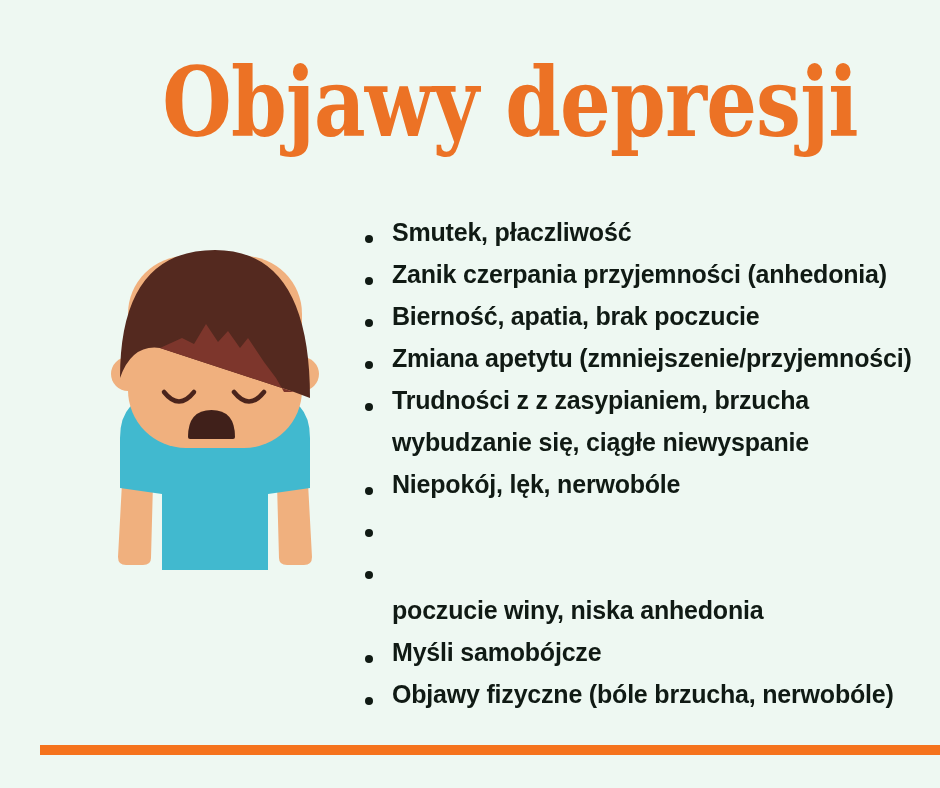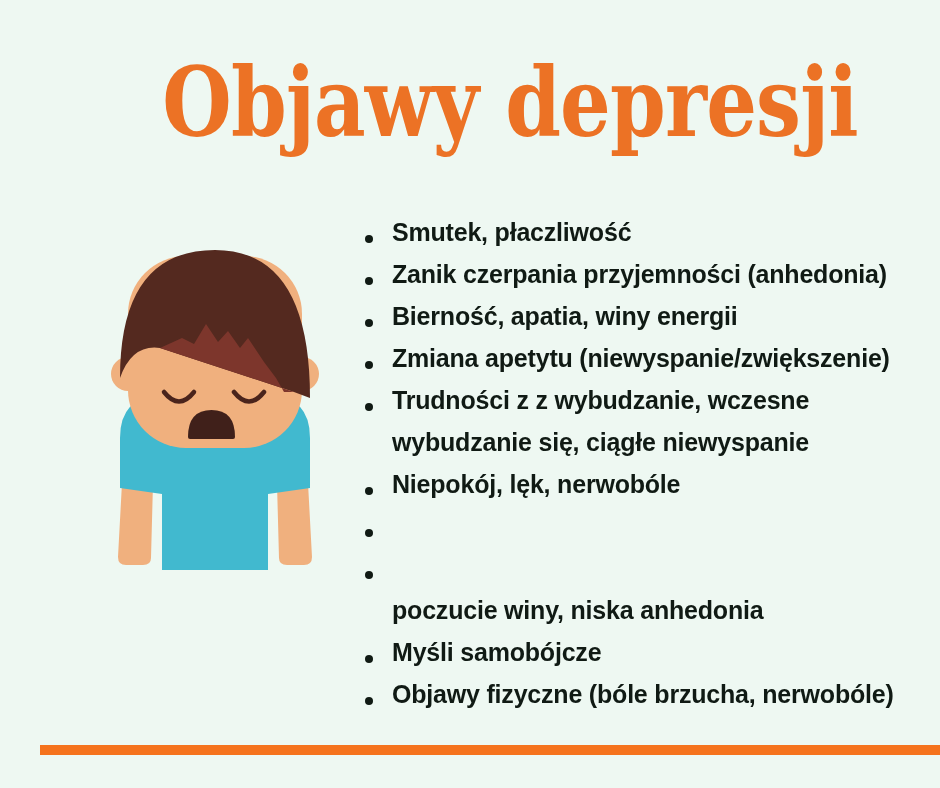--- a/index.html
+++ b/index.html
@@ -120,7 +120,7 @@
     </div>
     <div class="row">
       <span class="dot"></span>
-      <span class="txt">Bierność, apatia, winy energii</span>
+      <span class="txt">Bierność, apatia, brak poczucie</span>
     </div>
     <div class="row">
       <span class="dot"></span>

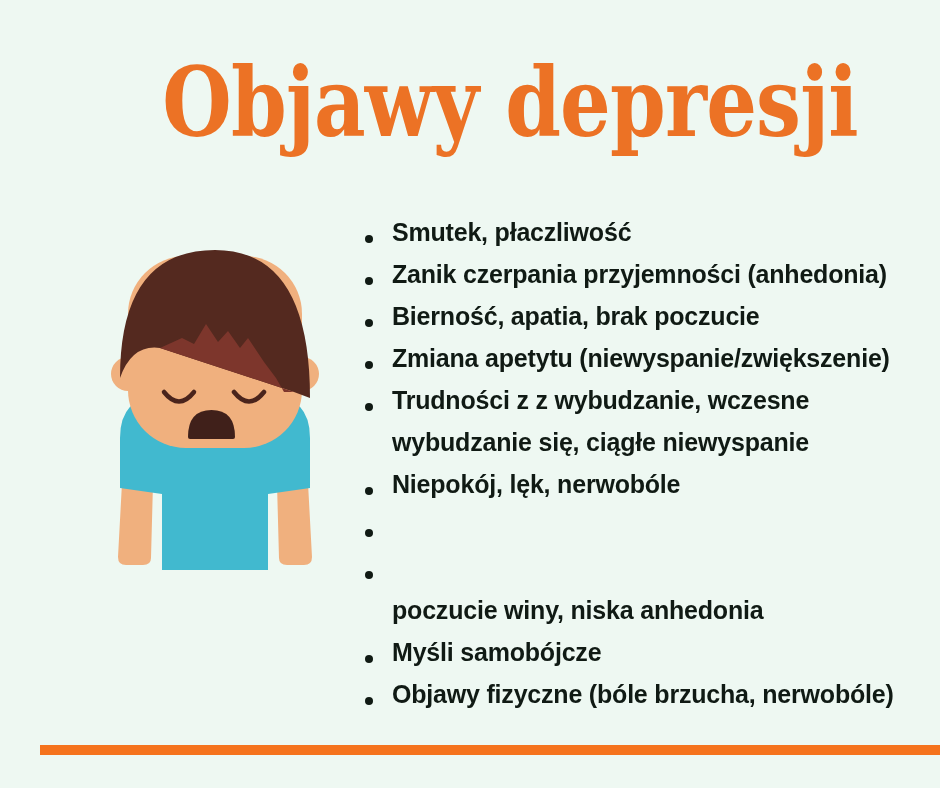--- a/index.html
+++ b/index.html
@@ -124,7 +124,7 @@
     </div>
     <div class="row">
       <span class="dot"></span>
-      <span class="txt">Zmiana apetytu (niewyspanie/zwiększenie)</span>
+      <span class="txt">Zmiana apetytu (zmniejszenie/przyjemności)</span>
     </div>
     <div class="row">
       <span class="dot"></span>

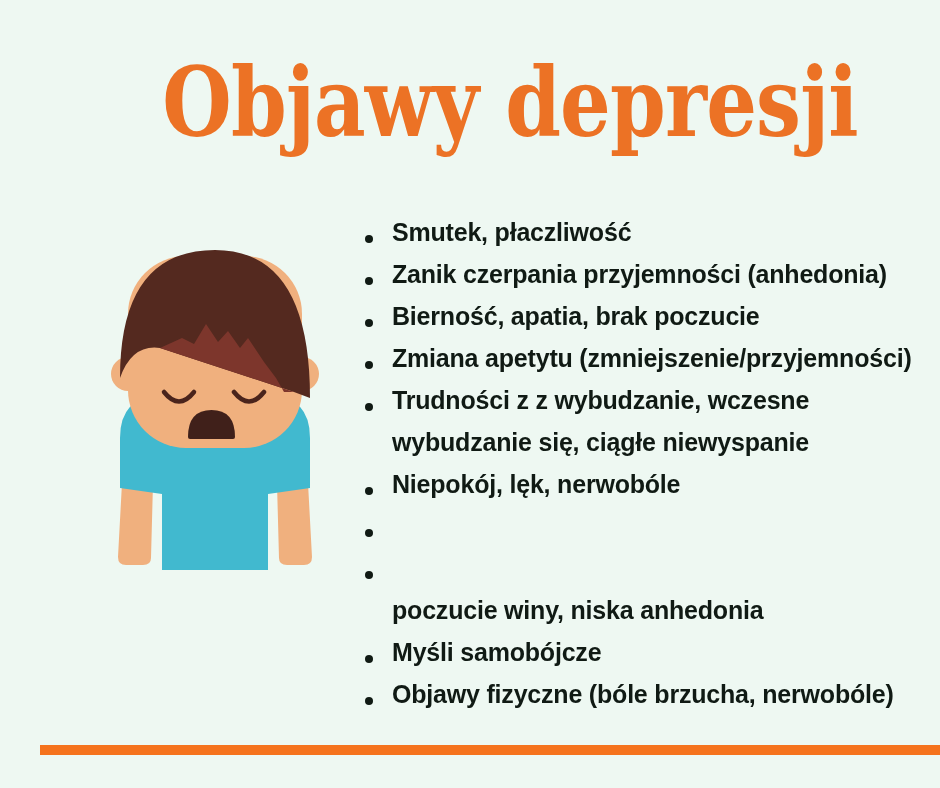--- a/index.html
+++ b/index.html
@@ -128,7 +128,7 @@
     </div>
     <div class="row">
       <span class="dot"></span>
-      <span class="txt">Trudności z z wybudzanie, wczesne</span>
+      <span class="txt">Trudności z z zasypianiem, brzucha</span>
     </div>
     <div class="row cont">
       <span class="dot"></span>

